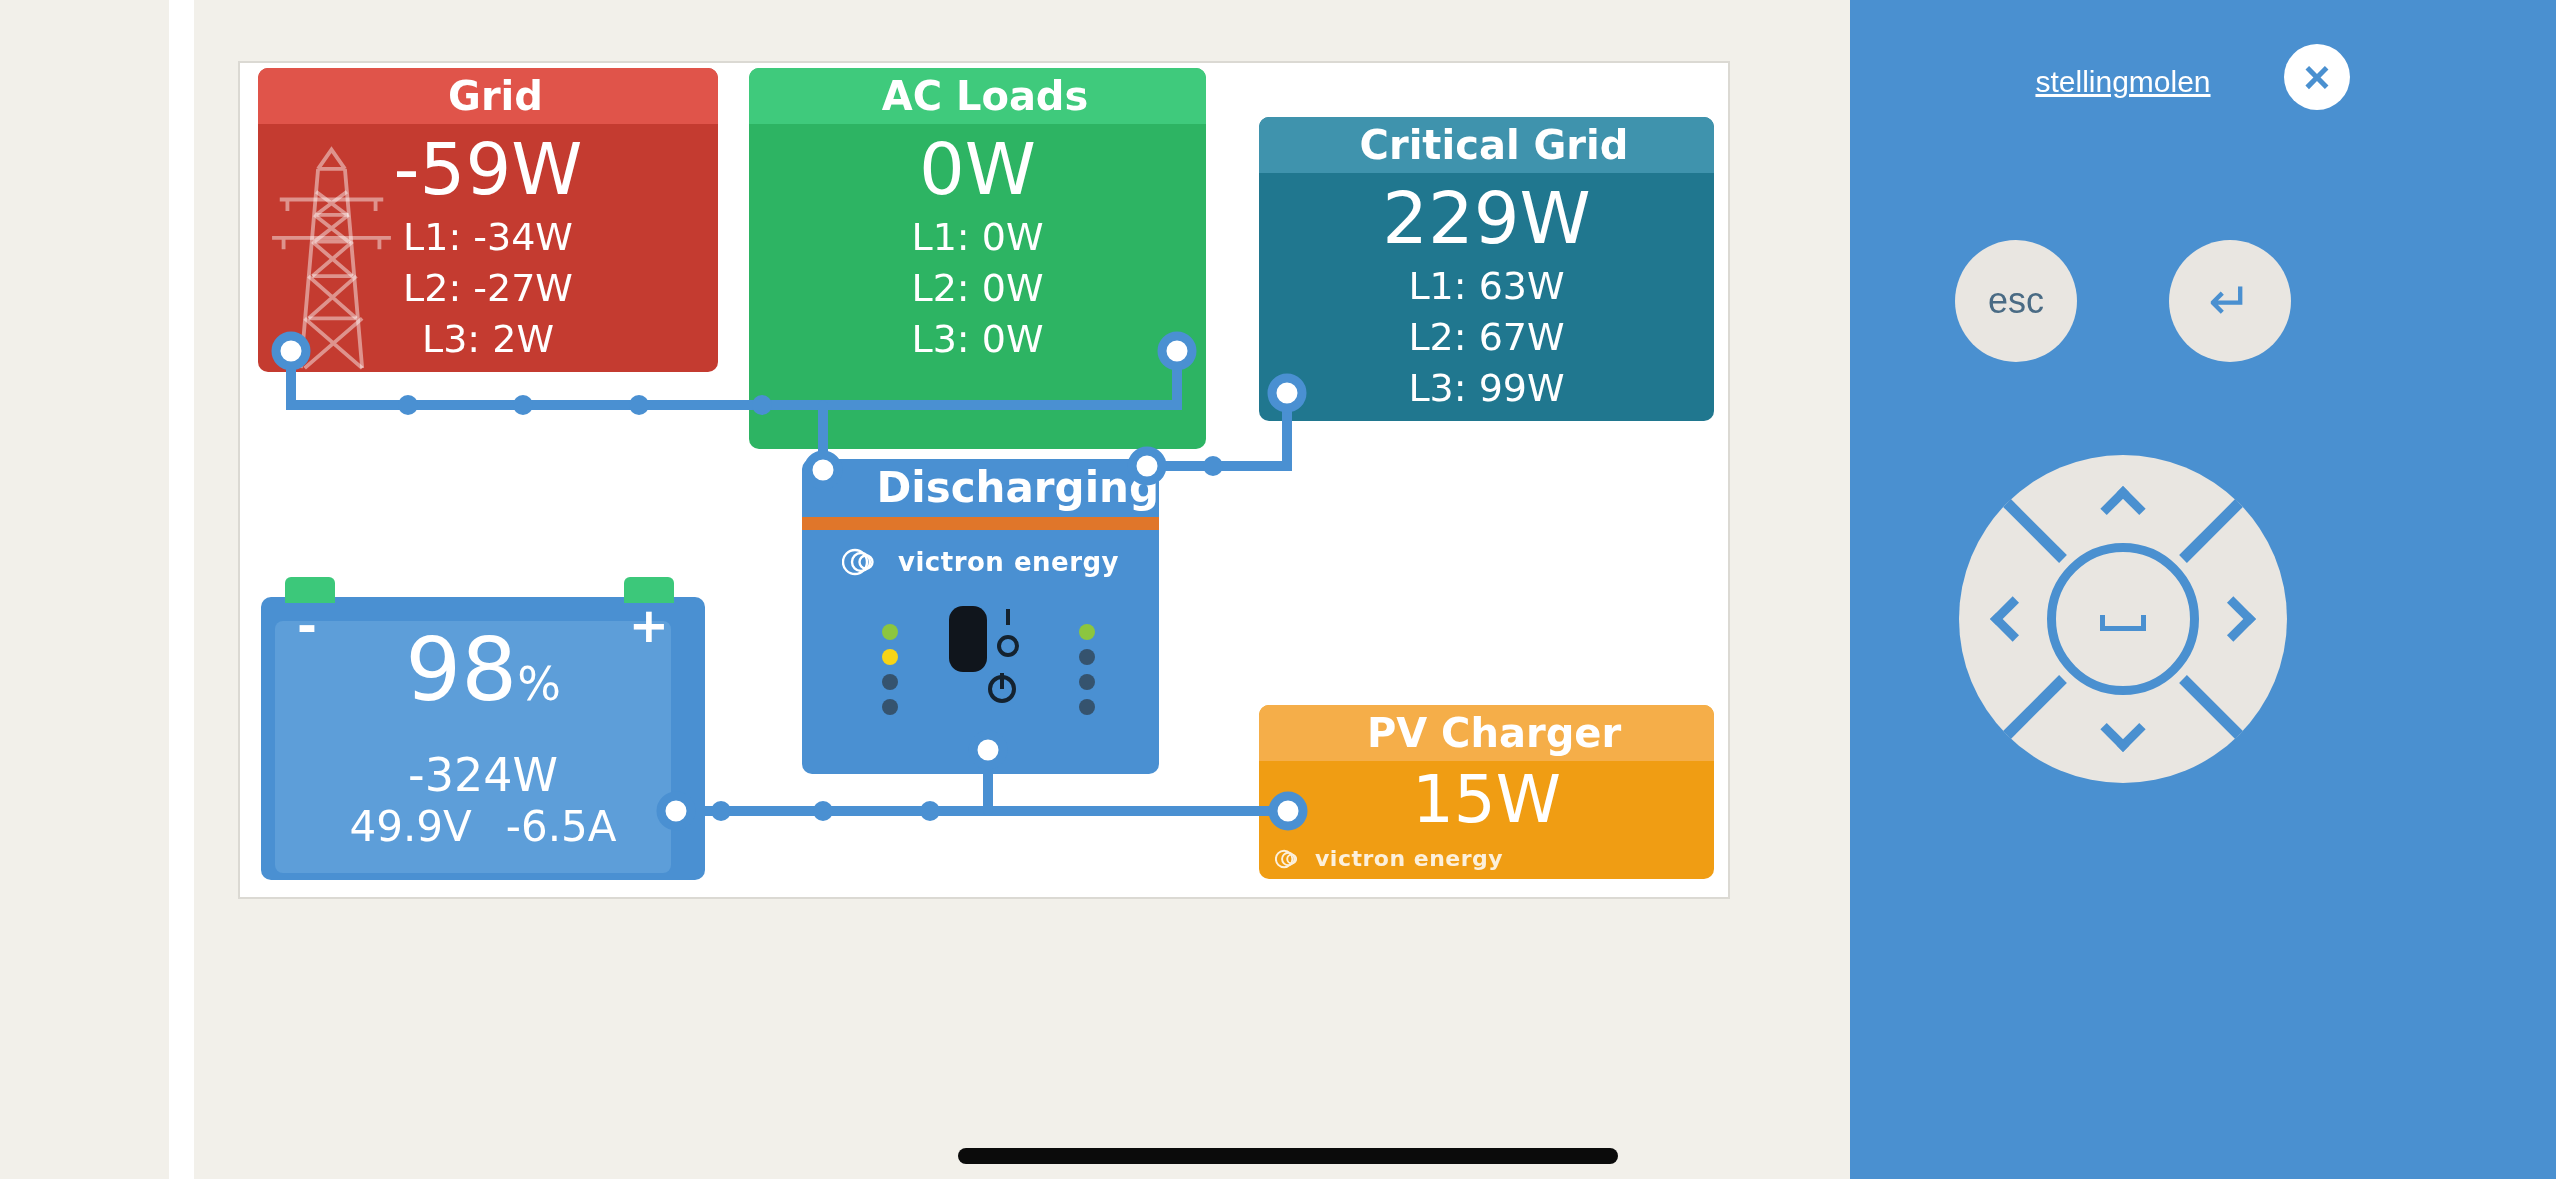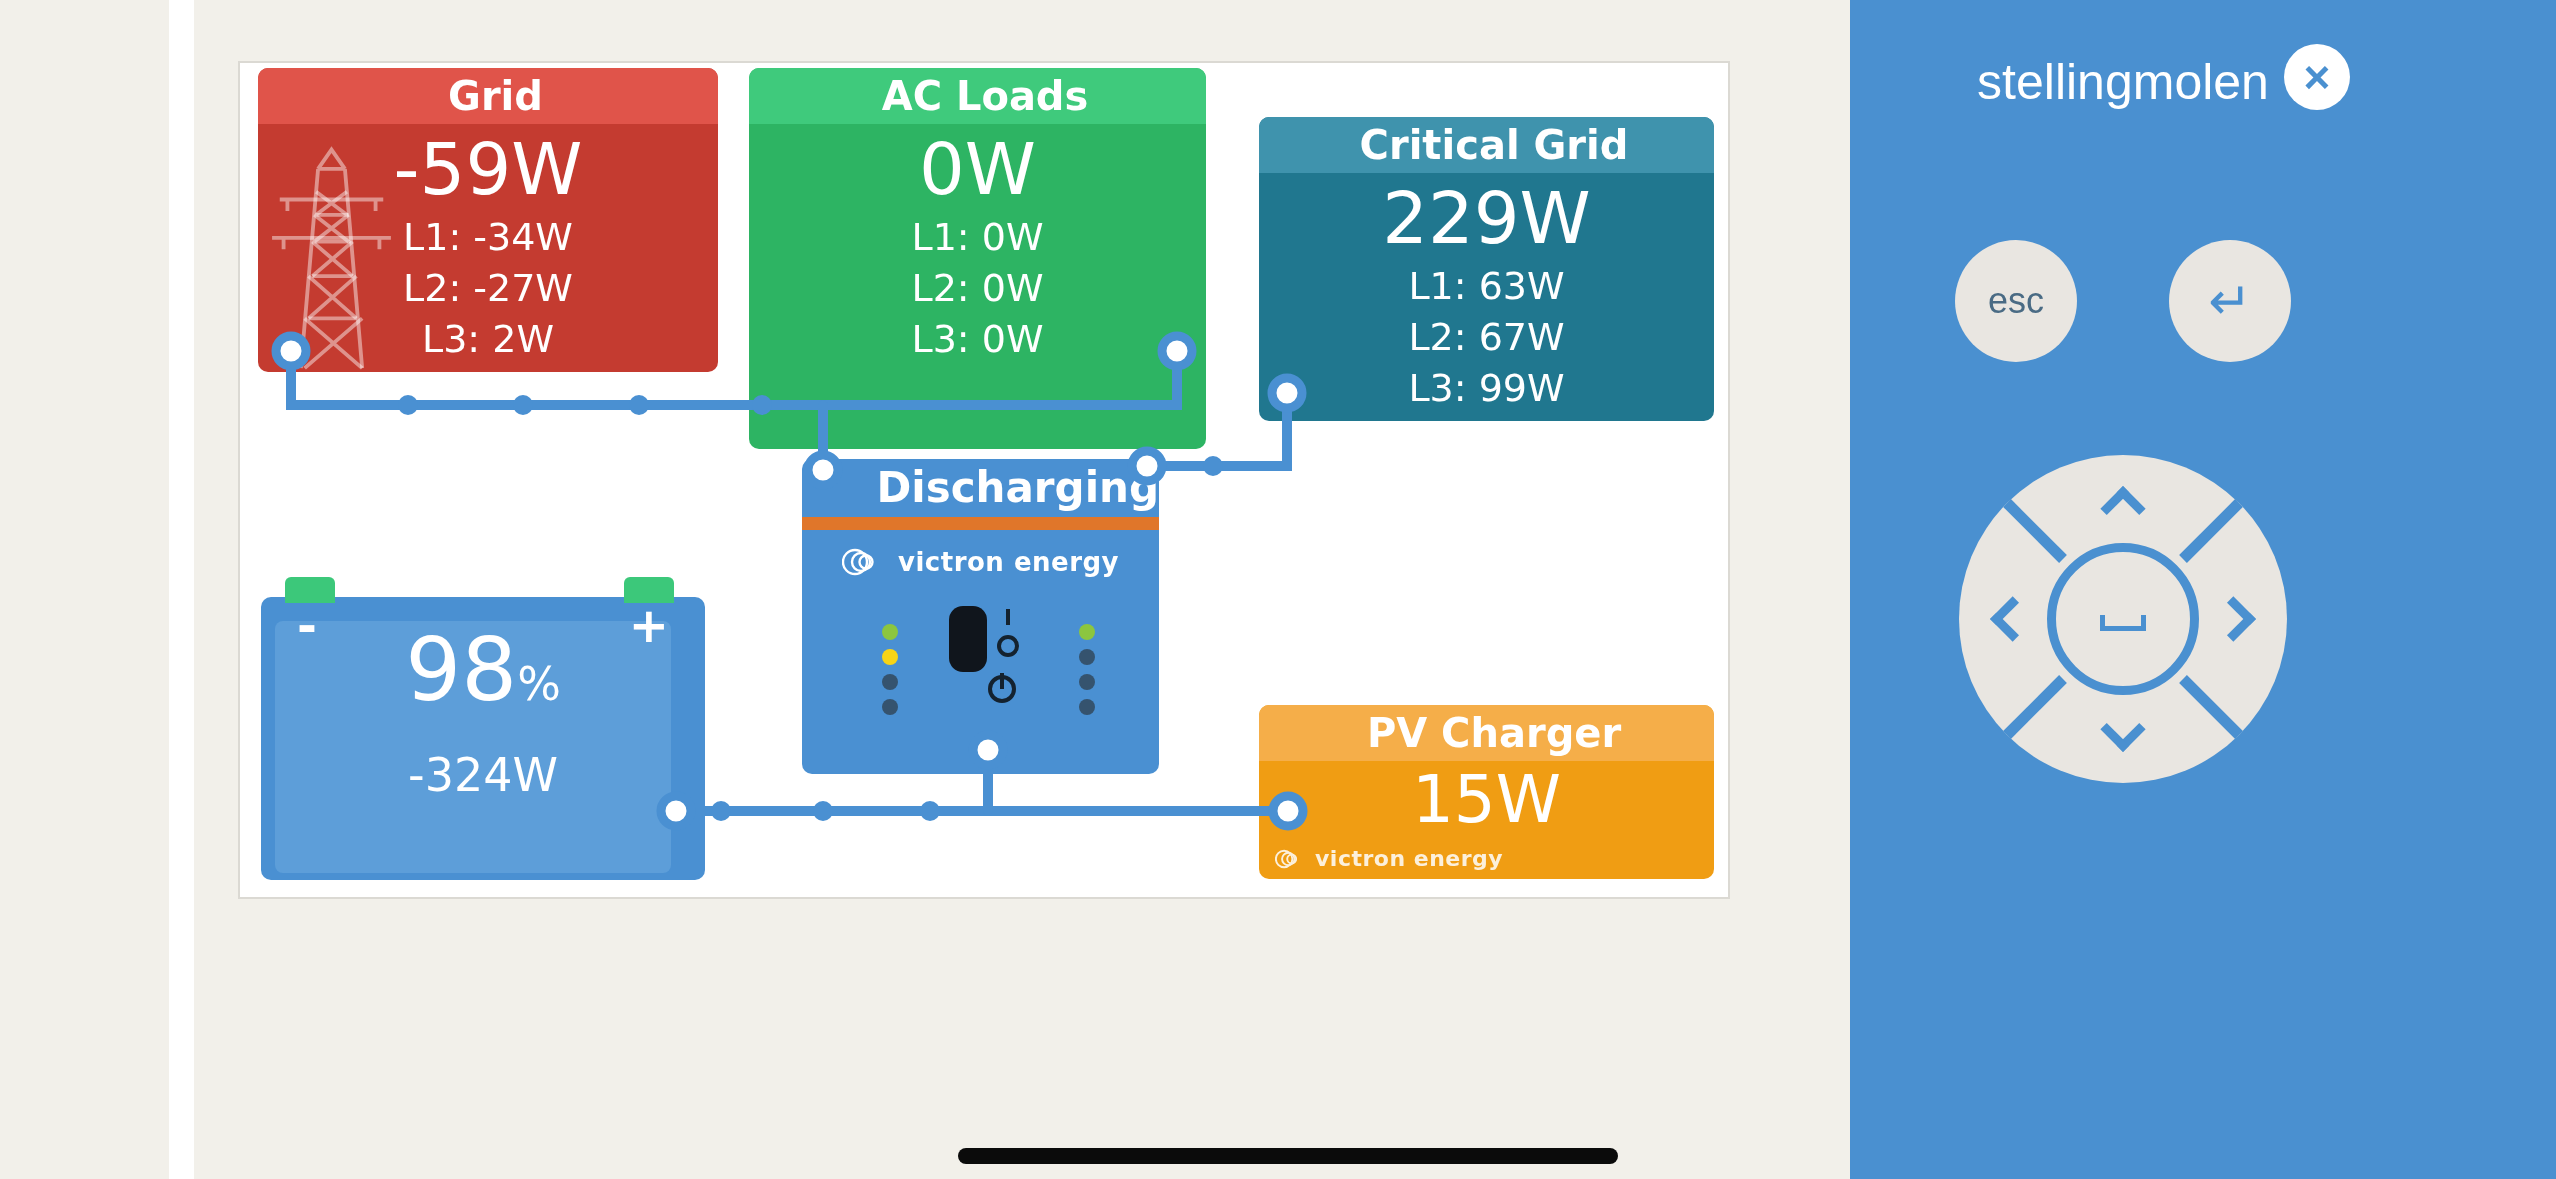--- a/index.html
+++ b/index.html
@@ -60,7 +60,7 @@
   .panel{position:absolute;left:1850px;top:0;width:706px;height:1179px;background:var(--panel-blue);
     font-family:"Liberation Sans",sans-serif;}
   .panel-title{position:absolute;left:273px;top:58px;transform:translateX(-50%);
-    color:#fff;font-size:50px;line-height:48px;white-space:nowrap;}
+    color:#fff;font-size:30px;line-height:48px;white-space:nowrap;text-decoration:underline;}
   button{border:none;background:none;padding:0;cursor:pointer;font-family:inherit;}
   .close-btn{position:absolute;left:434px;top:44px;width:66px;height:66px;border-radius:50%;
     background:#fff;display:flex;align-items:center;justify-content:center;}

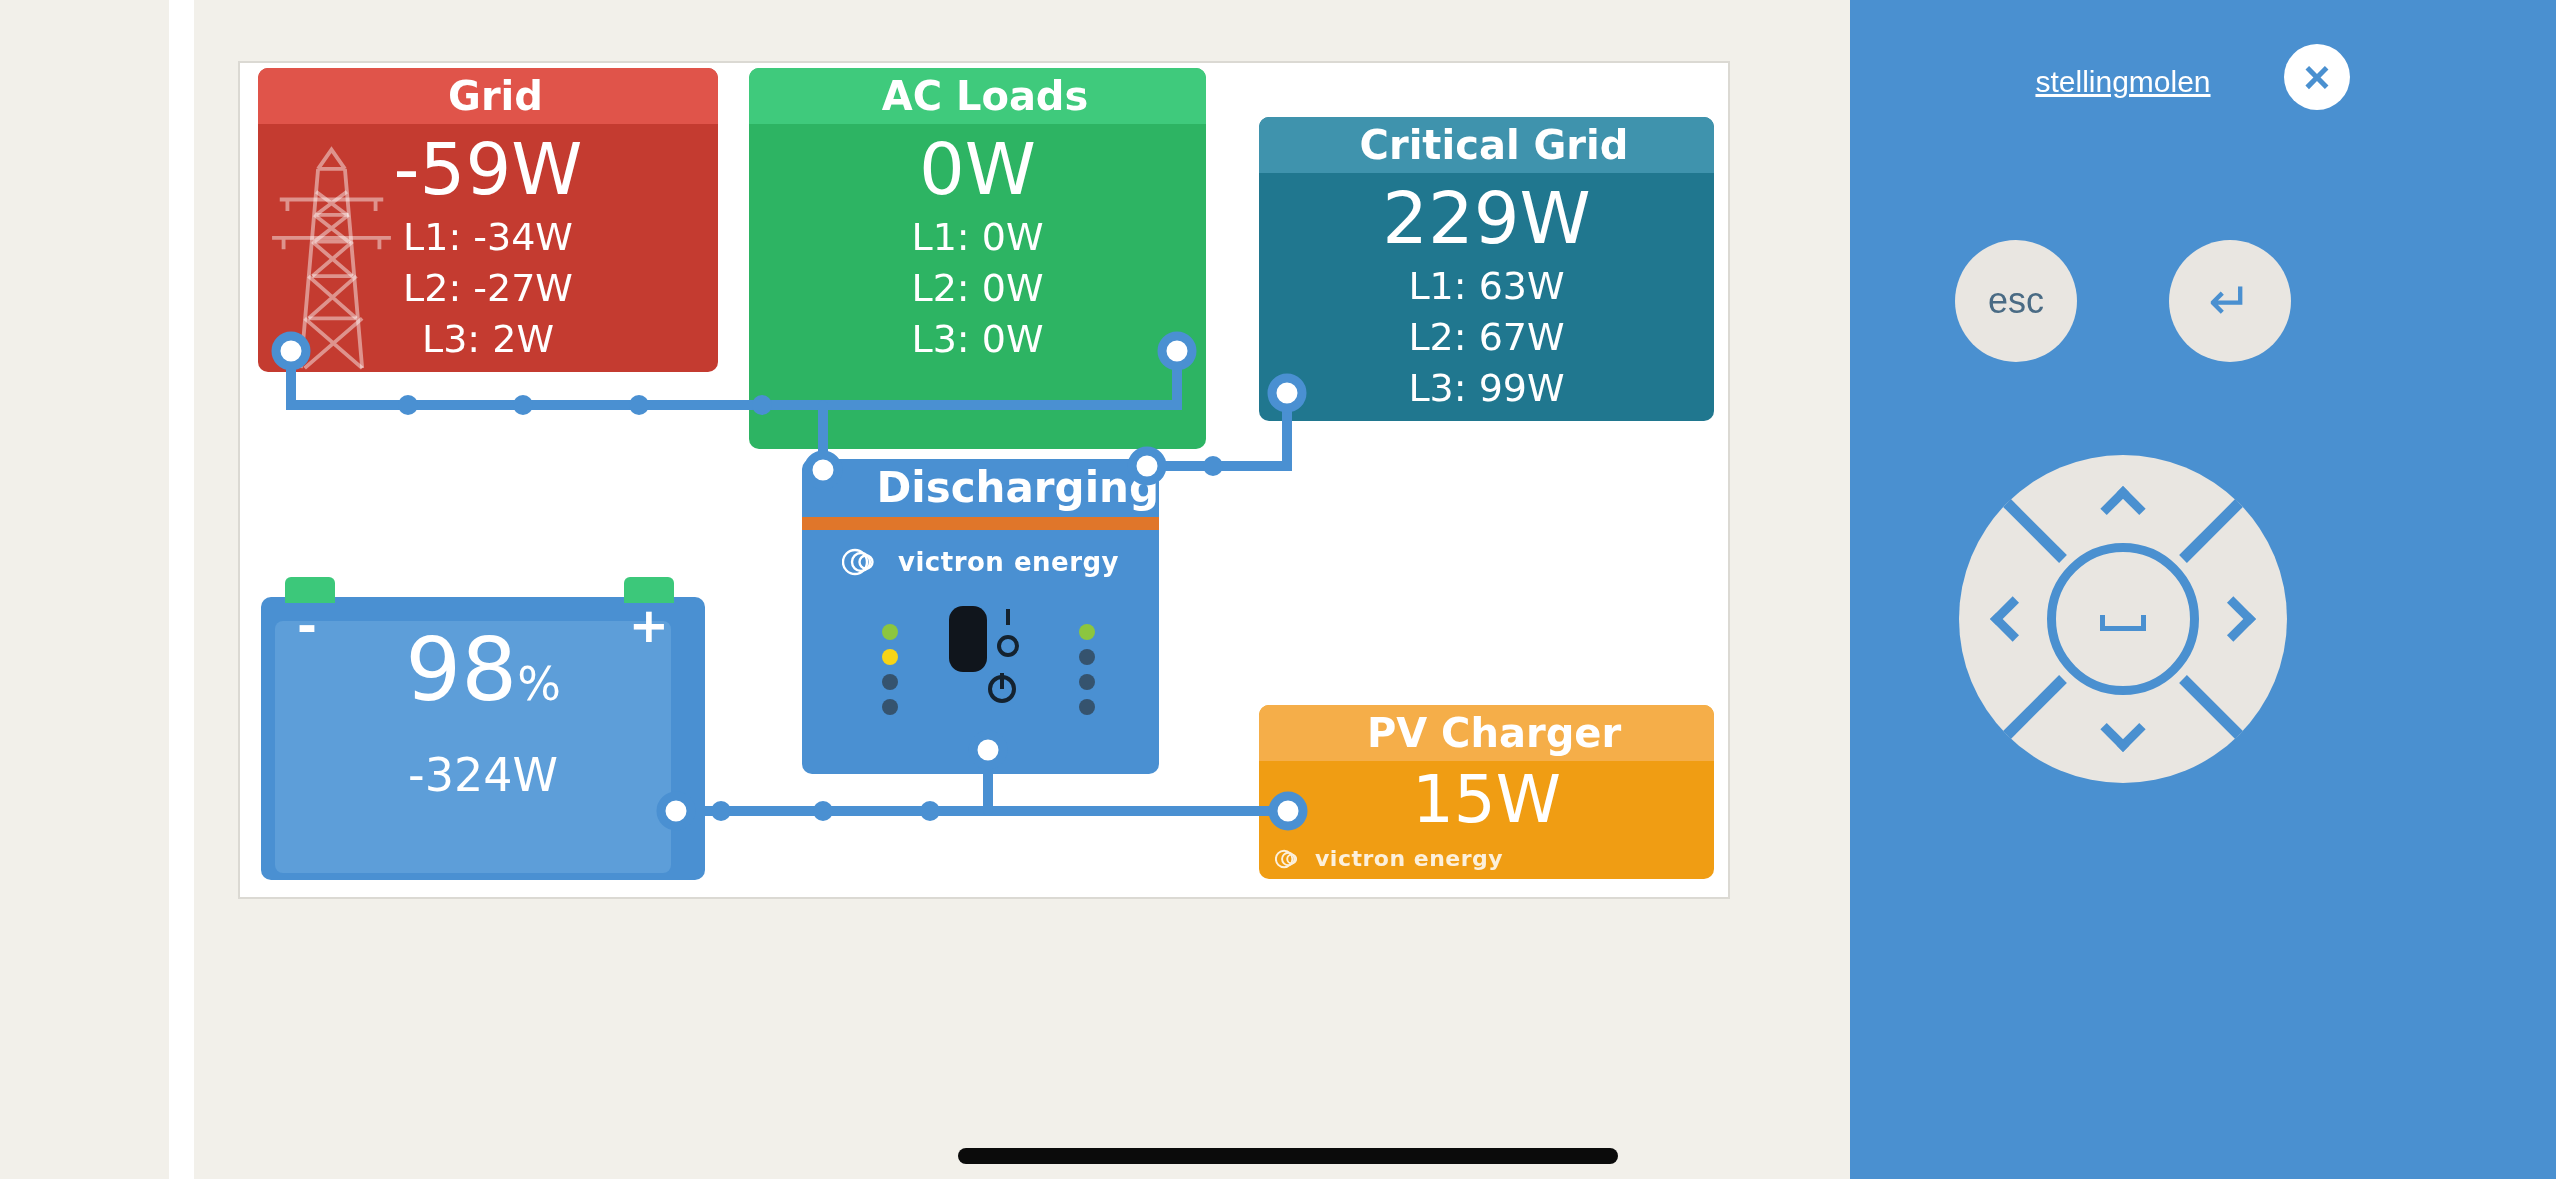--- a/index.html
+++ b/index.html
@@ -167,6 +167,10 @@
       <div class="batt-col">
         <div class="soc"><span>98</span><span class="soc-unit">%</span></div>
         <div class="batt-power">-324W</div>
+        <div class="batt-dc">
+          <span>49.9V</span>
+          <span>-6.5A</span>
+        </div>
       </div>
     </div>
 

